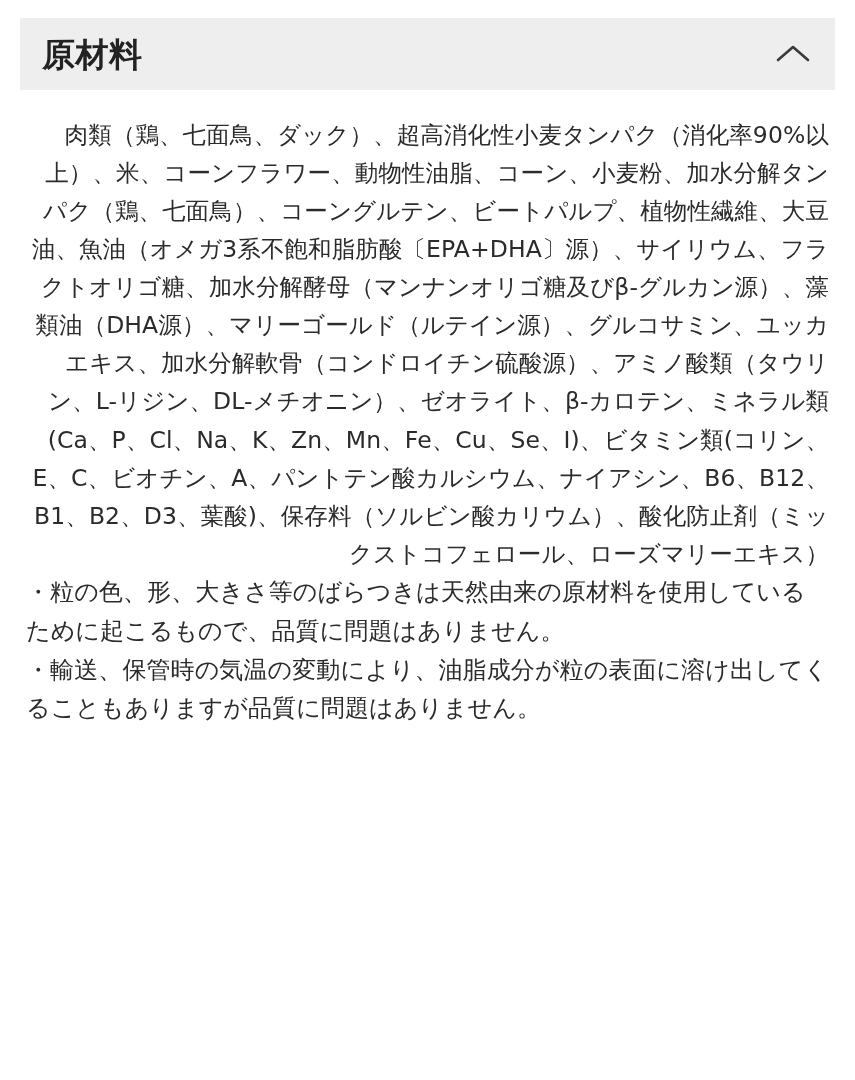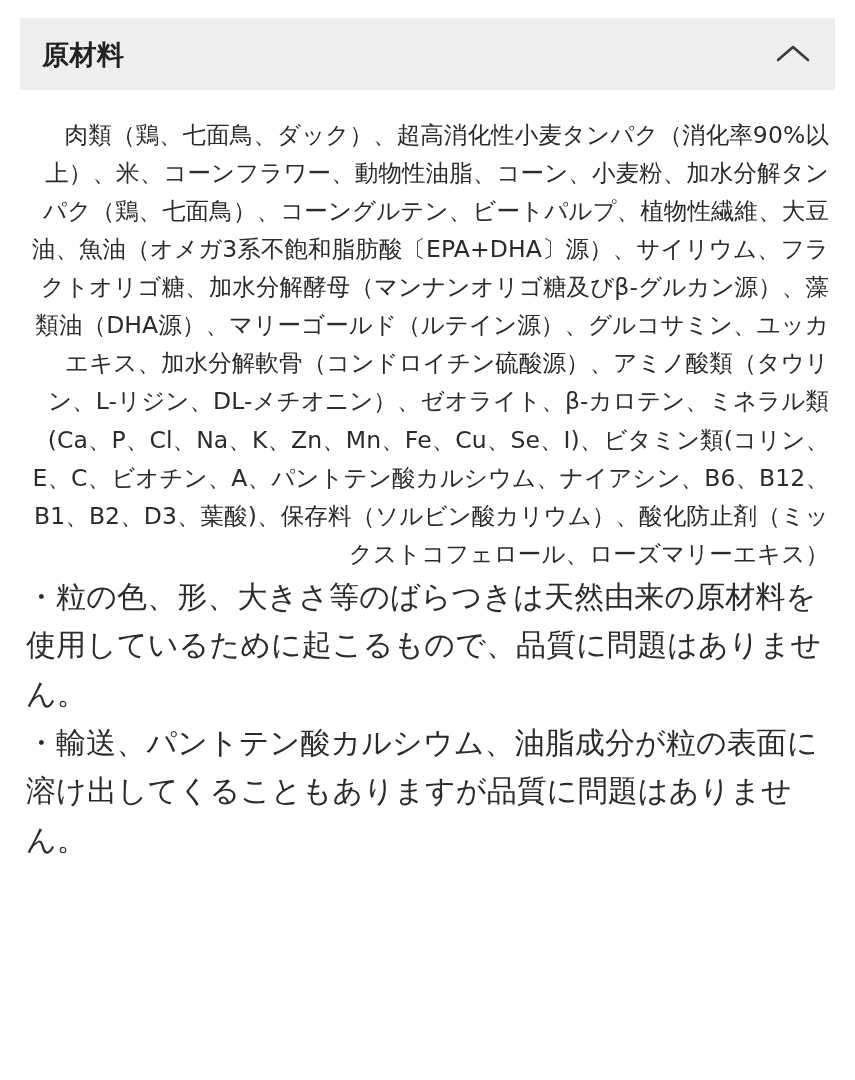--- a/index.html
+++ b/index.html
@@ -37,7 +37,7 @@
   }
 
   .section-title {
-    font-size: 27px;
+    font-size: 33px;
     font-weight: bold;
     letter-spacing: 0.5px;
     color: #222222;

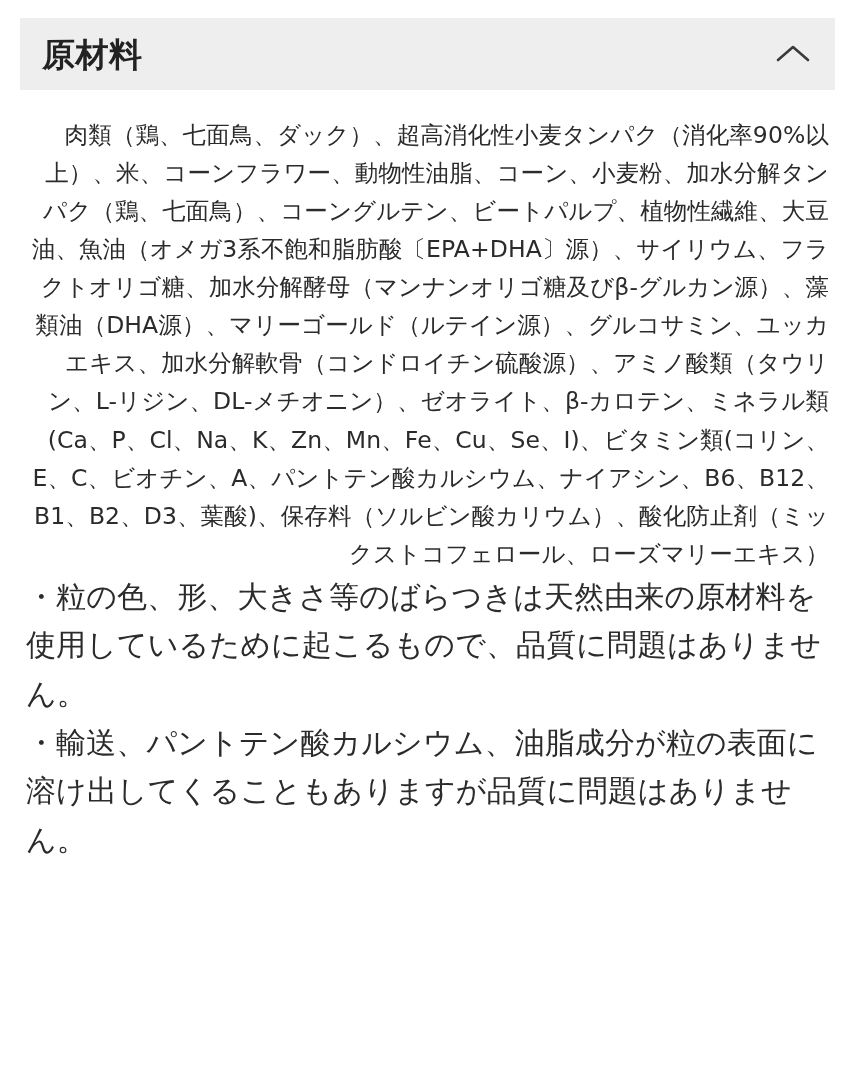--- a/index.html
+++ b/index.html
@@ -80,7 +80,7 @@
     list-style: none;
   }
   .notes li {
-    font-size: 30px;
+    font-size: 24px;
     line-height: 1.62;
     letter-spacing: 0.1px;
     color: #2b2b2b;

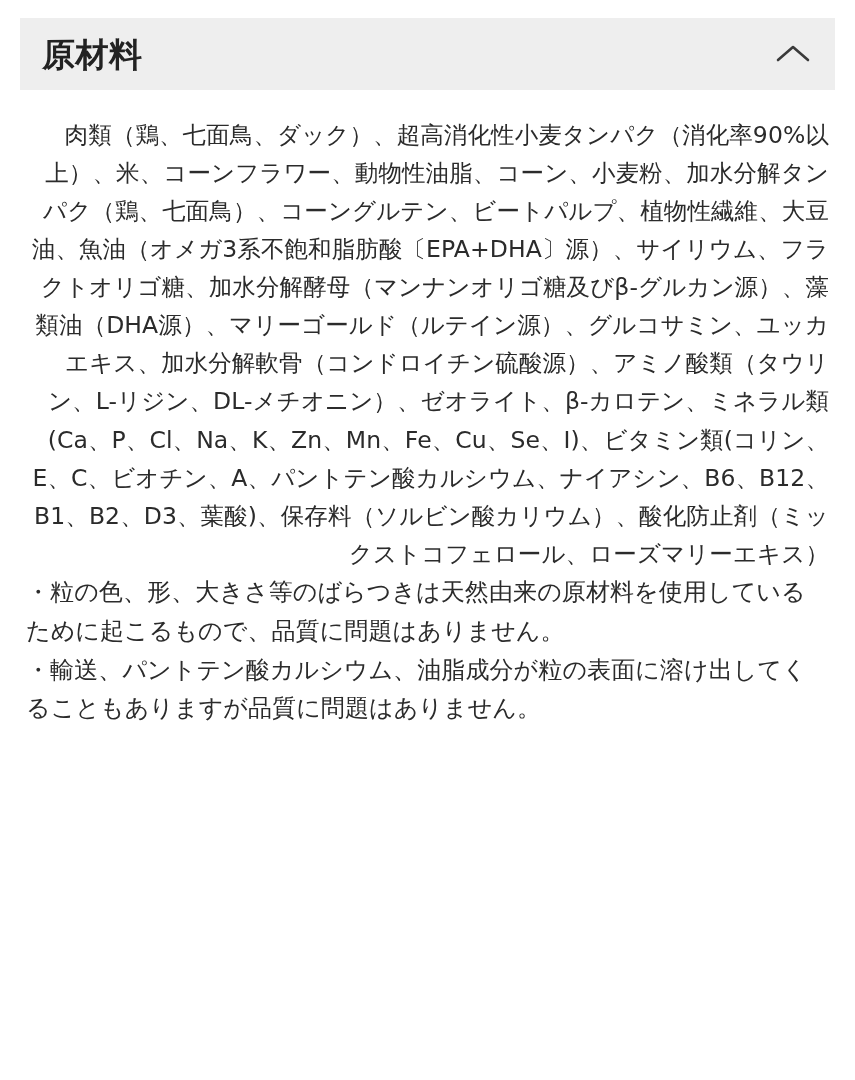--- a/index.html
+++ b/index.html
@@ -112,7 +112,7 @@
 
     <ul class="notes">
       <li>・粒の色、形、大きさ等のばらつきは天然由来の原材料を使用しているために起こるもので、品質に問題はありません。</li>
-      <li>・輸送、パントテン酸カルシウム、油脂成分が粒の表面に溶け出してくることもありますが品質に問題はありません。</li>
+      <li>・輸送、保管時の気温の変動により、油脂成分が粒の表面に溶け出してくることもありますが品質に問題はありません。</li>
     </ul>
 
     <div class="spacer-bottom"></div>

